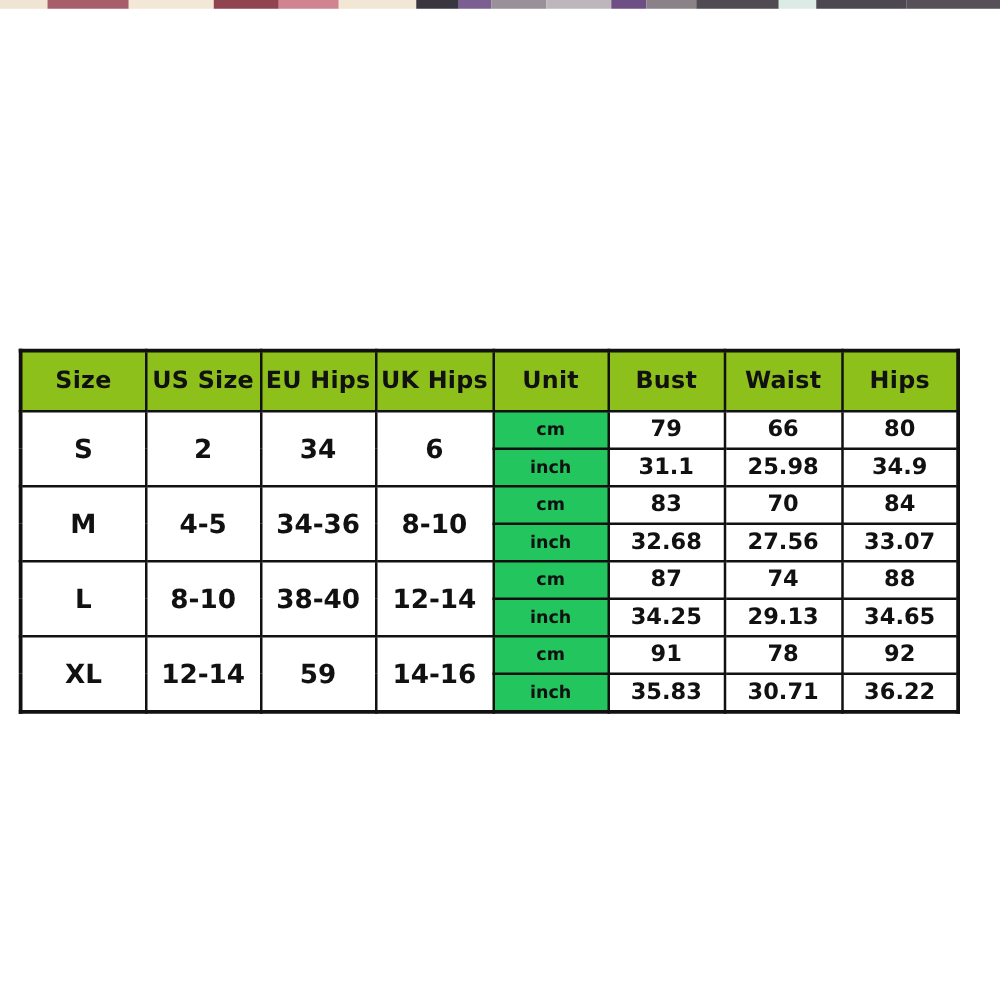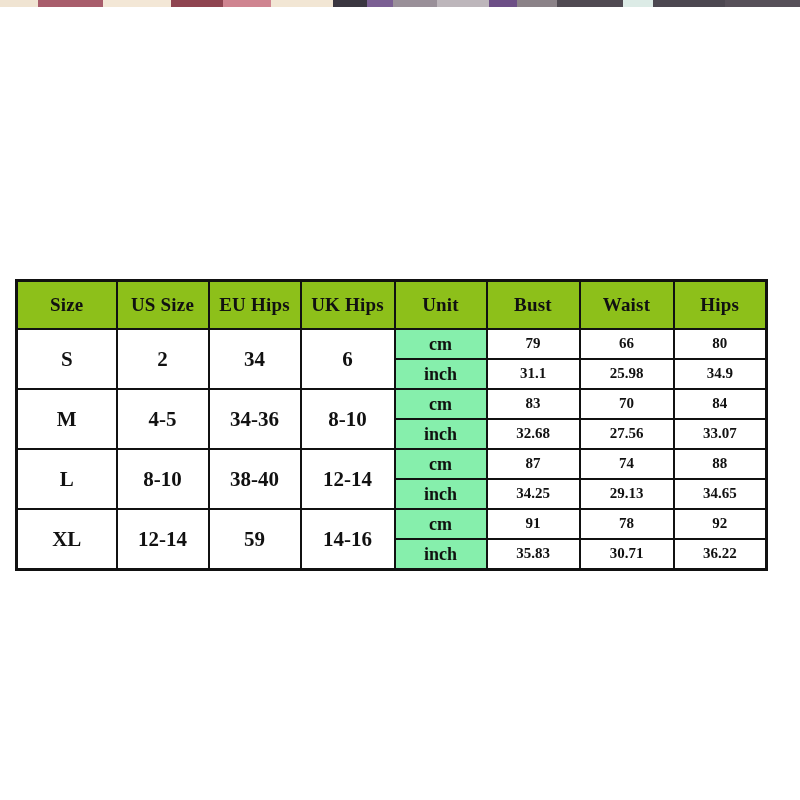--- a/index.html
+++ b/index.html
@@ -32,7 +32,6 @@
     left: 15px;
     top: 279px;
     width: 654px;
-    font-family: Liberation Serif, serif;
   }
   table.size-chart {
     border-collapse: collapse;

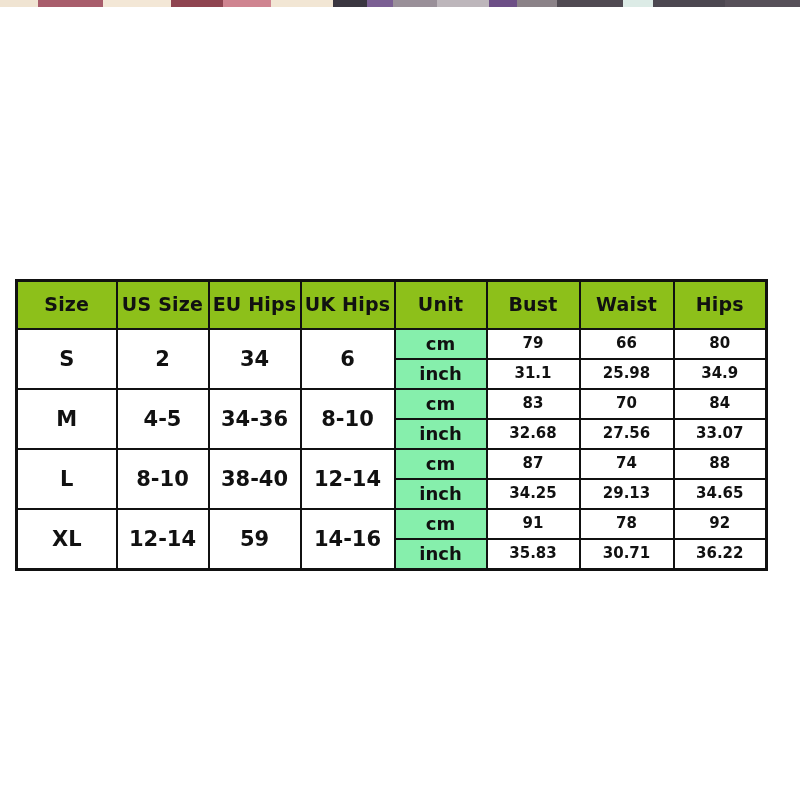--- a/index.html
+++ b/index.html
@@ -63,8 +63,8 @@
   }
   td.unit-cell {
     height: 28px;
-    font-size: 18px;
-    background: #86efac;
+    font-size: 14px;
+    background: #22c55e;
     margin-left: 28px;
   }
   td.meas-cell {

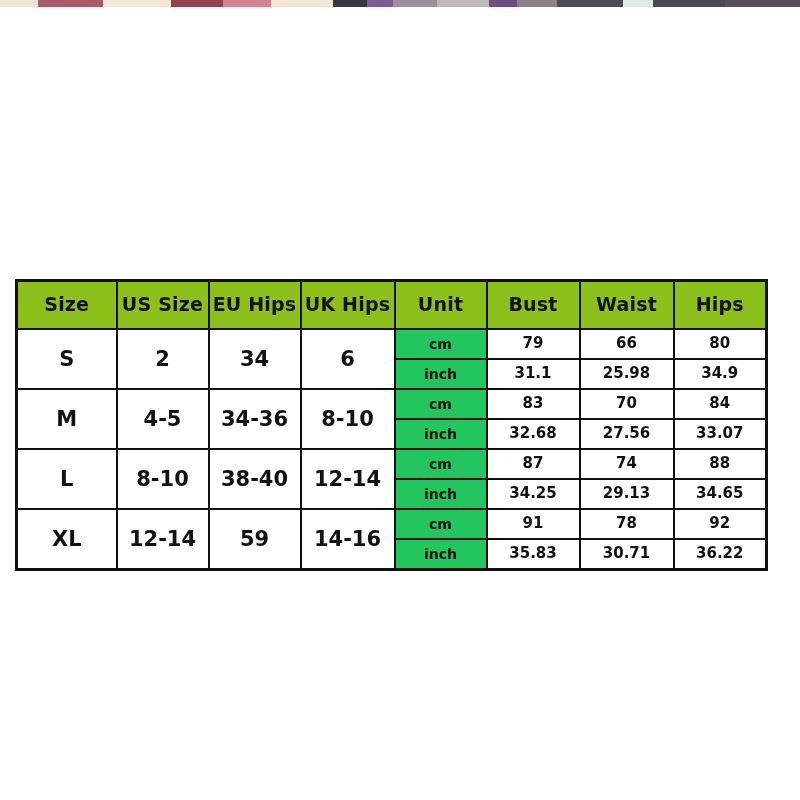--- a/index.html
+++ b/index.html
@@ -69,7 +69,7 @@
   }
   td.meas-cell {
     height: 28px;
-    font-size: 15px;
+    font-size: 18px;
     background: #ffffff;
   }
 

